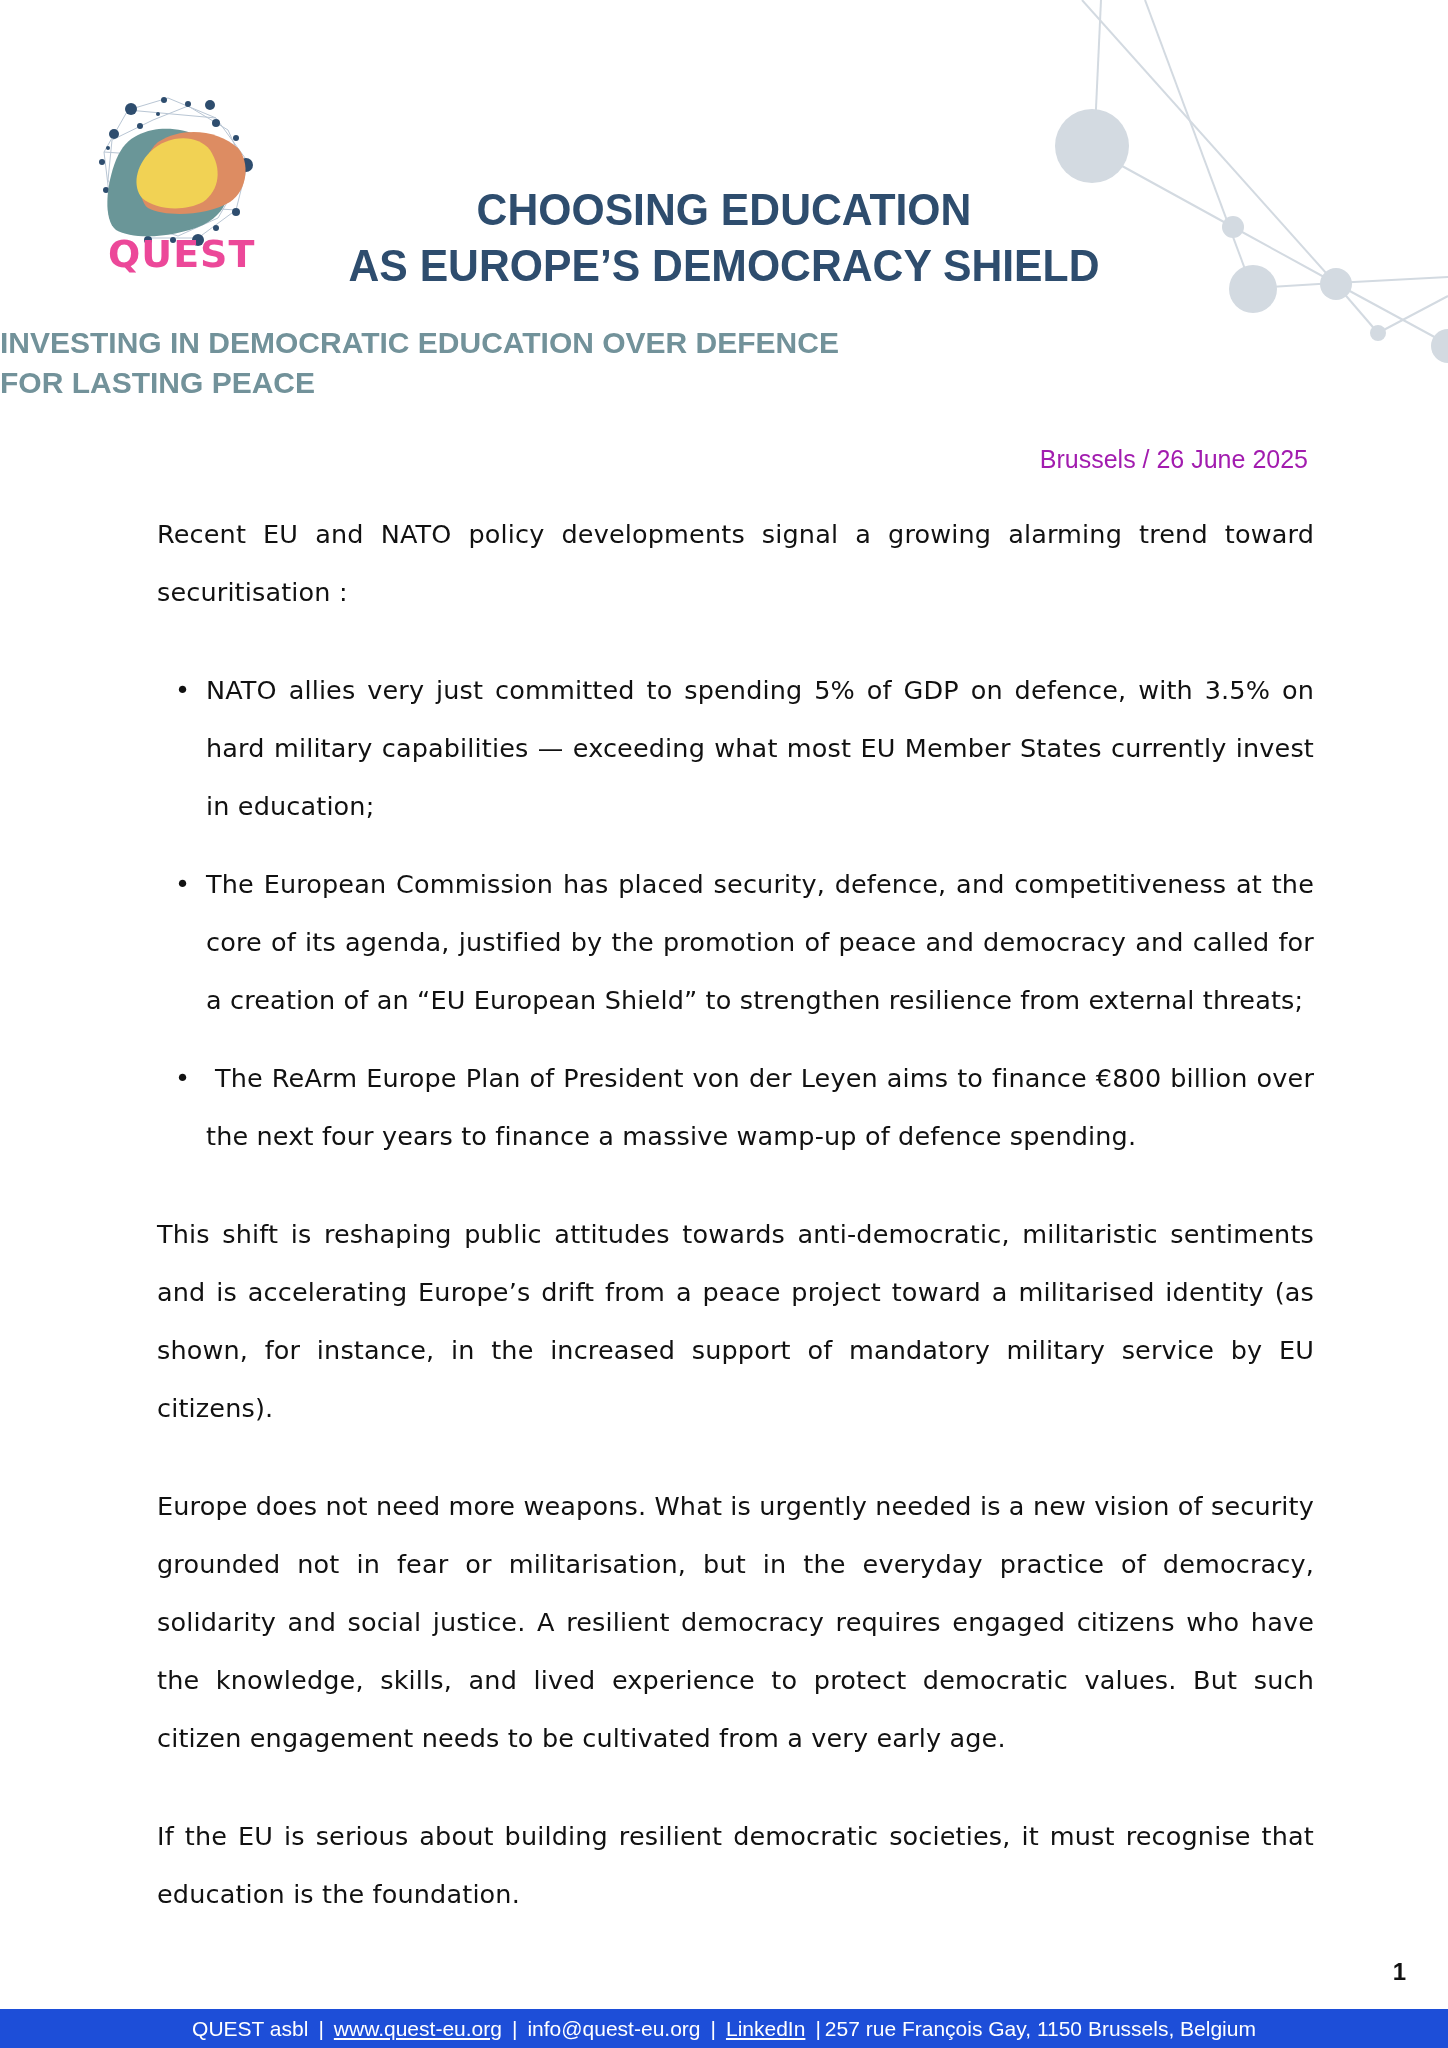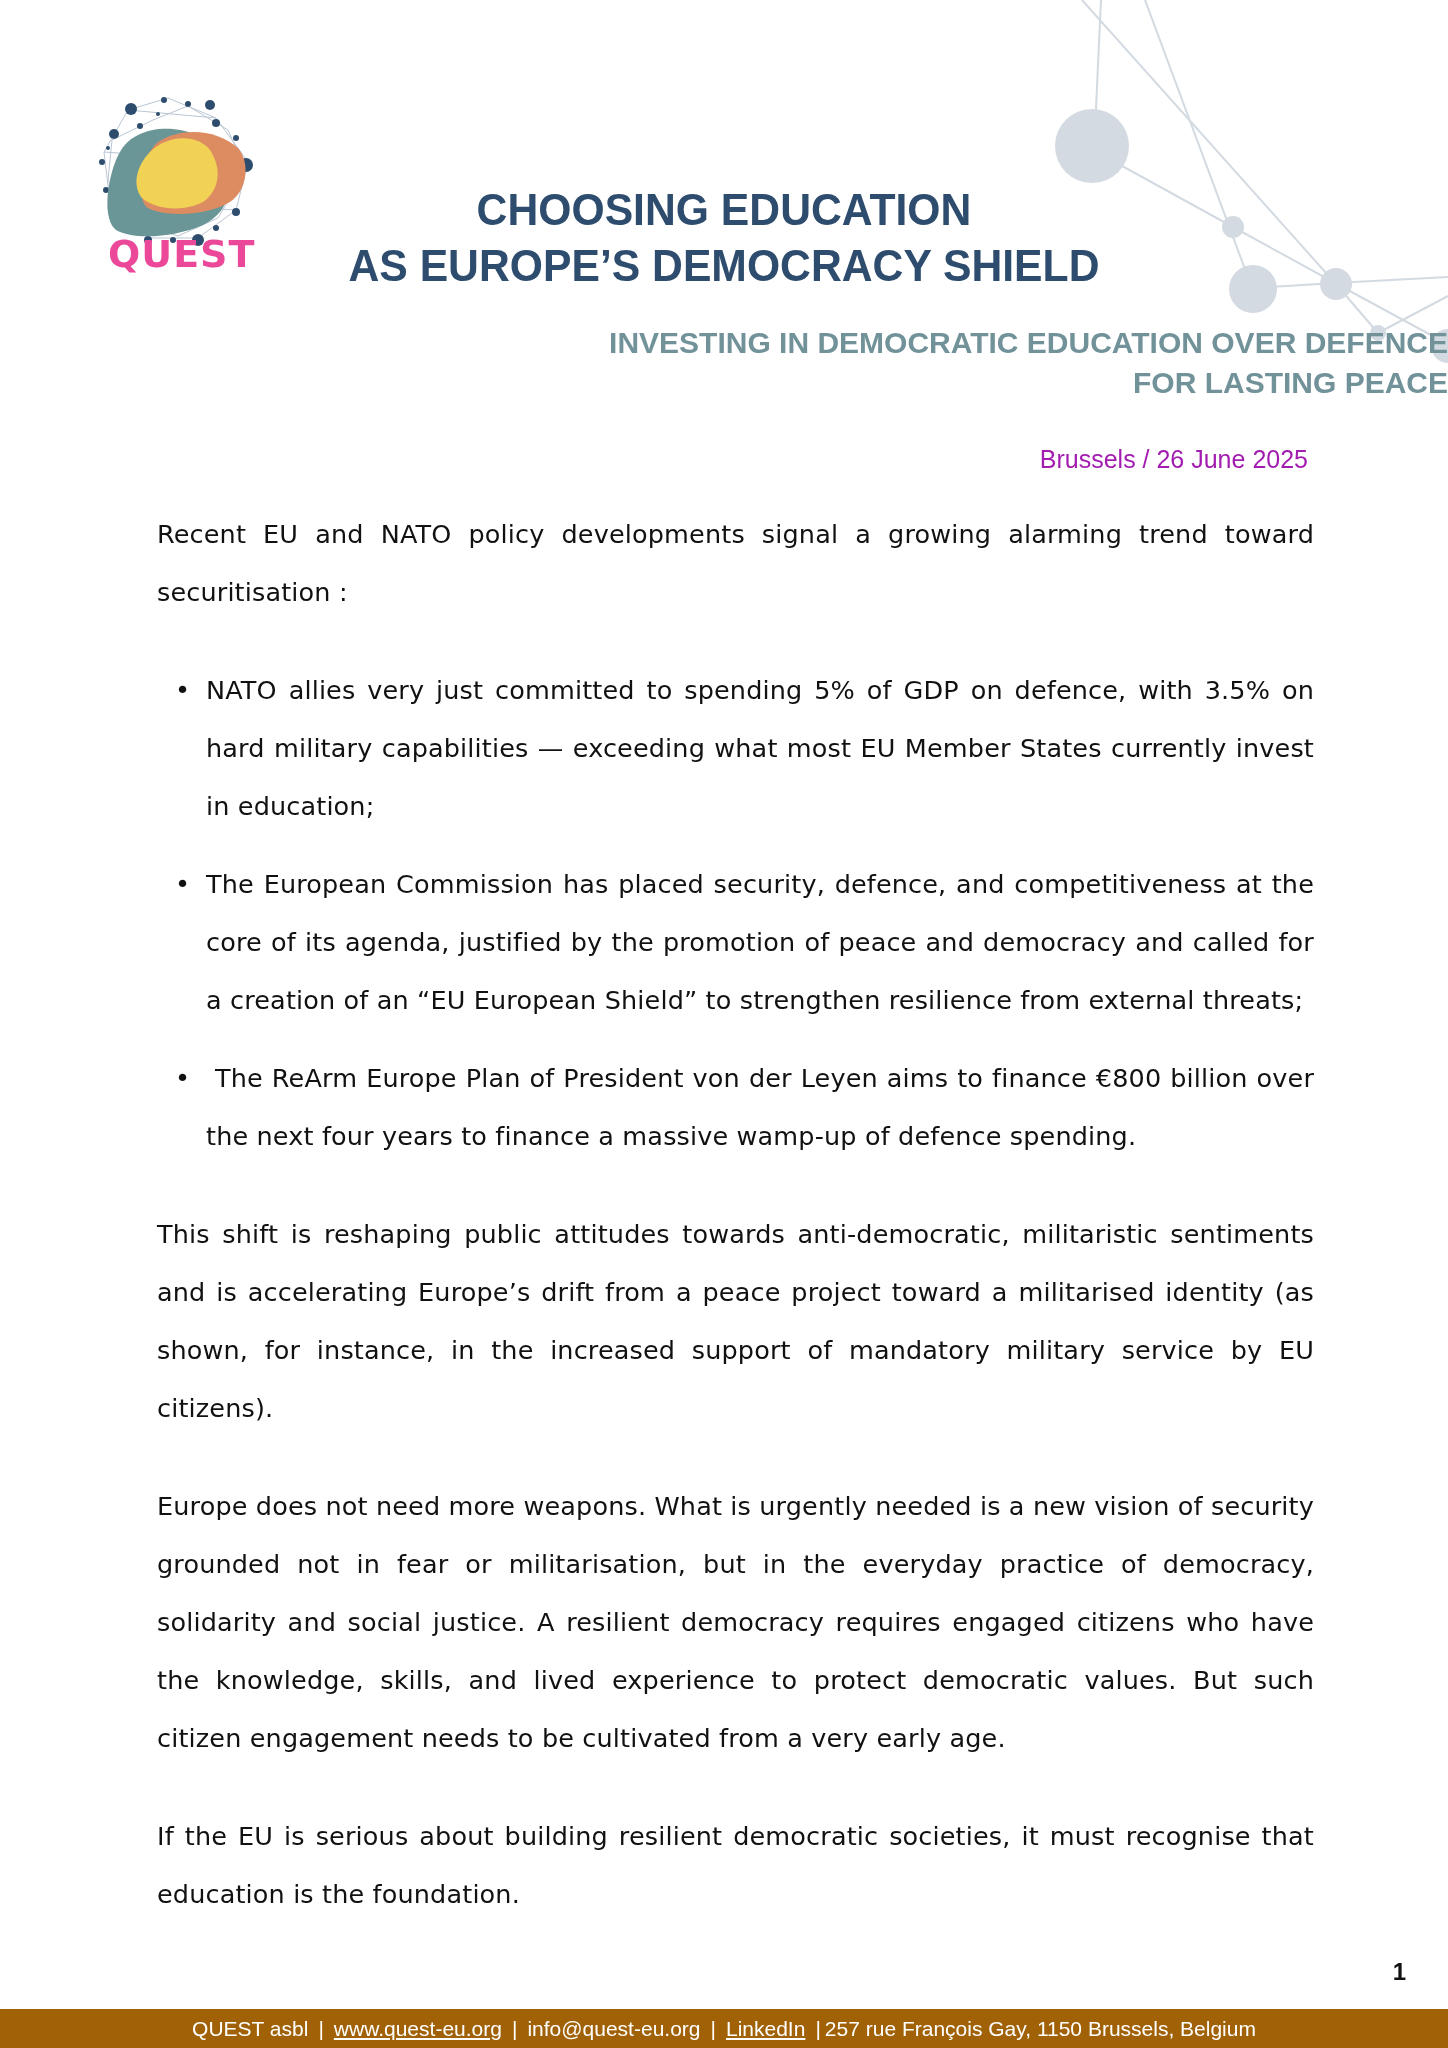--- a/index.html
+++ b/index.html
@@ -10,7 +10,7 @@
   .logo-text { position: absolute; left: 108px; top: 232px; font-family: "DejaVu Sans", sans-serif; font-weight: bold; font-size: 38px; color: #ec4899; letter-spacing: 1px; }
   .title { position: absolute; left: 0; width: 1448px; text-align: center; top: 182px; font-weight: bold; font-size: 44px; line-height: 56px; color: #2e4d6e; transform: scaleX(0.97); }
   .title div { white-space: nowrap; }
-  .subtitle { position: absolute; left: 0; width: 1448px; text-align: right; top: 323px; font-weight: bold; font-size: 30px; line-height: 40px; color: #72929a; }
+  .subtitle { position: absolute; left: 0; width: 1448px; text-align: left; top: 323px; font-weight: bold; font-size: 30px; line-height: 40px; color: #72929a; }
   .subtitle div { white-space: nowrap; }
   .date { position: absolute; right: 140px; top: 445px; font-size: 25px; color: #a21caf; }
   .body { position: absolute; left: 157px; width: 1157px; top: 505px; font-family: "DejaVu Sans", sans-serif; font-size: 25.5px; line-height: 58px; letter-spacing: 0.15px; text-align: justify; }

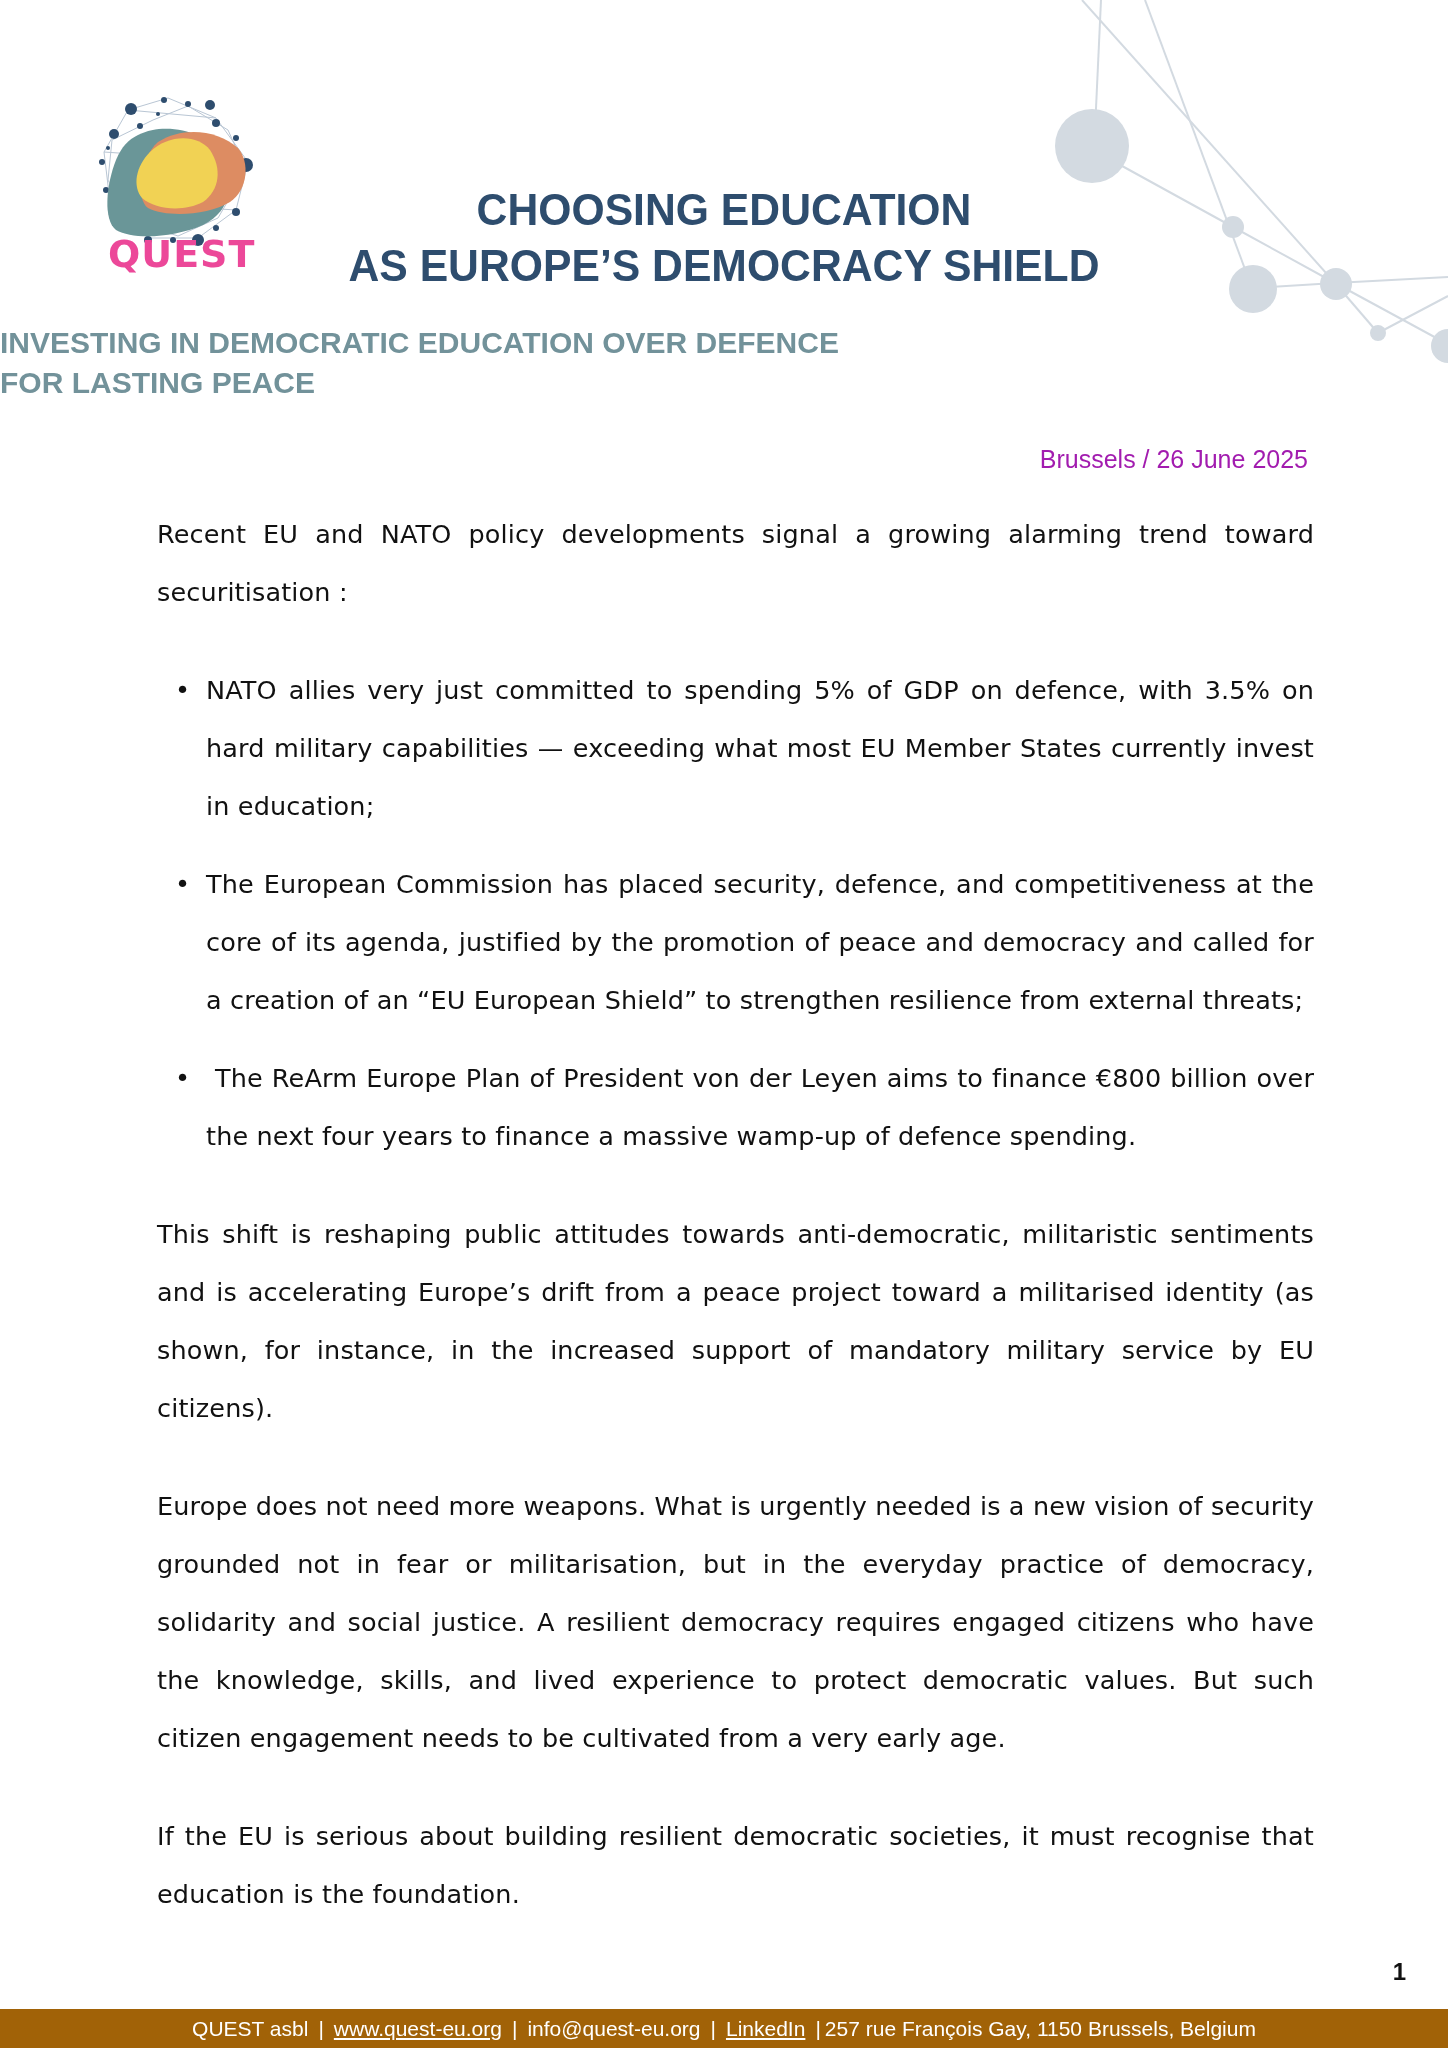--- a/index.html
+++ b/index.html
@@ -21,7 +21,7 @@
   .body li .bullet { position: absolute; left: -31px; top: 0; }
   a.lnk { color: #111; }
   .pagenum { position: absolute; right: 42px; top: 1958px; font-weight: bold; font-size: 24px; color: #111; }
-  .footer { position: absolute; left: 0; bottom: 0; width: 1448px; height: 39px; background: #a16207; color: #ffffff; font-size: 21px; line-height: 39px; text-align: center; white-space: nowrap; }
+  .footer { position: absolute; left: 0; bottom: 0; width: 1448px; height: 39px; background: #1d4ed8; color: #ffffff; font-size: 21px; line-height: 39px; text-align: center; white-space: nowrap; }
   .footer a { color: #fff; text-decoration: underline; }
   .footer .sep { padding: 0 10px; }
 </style>

